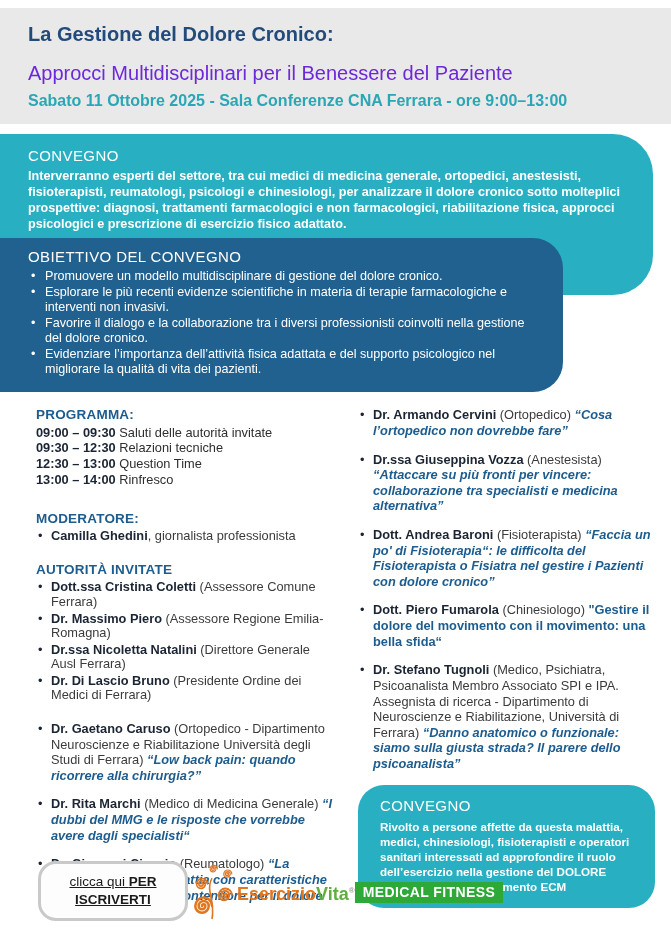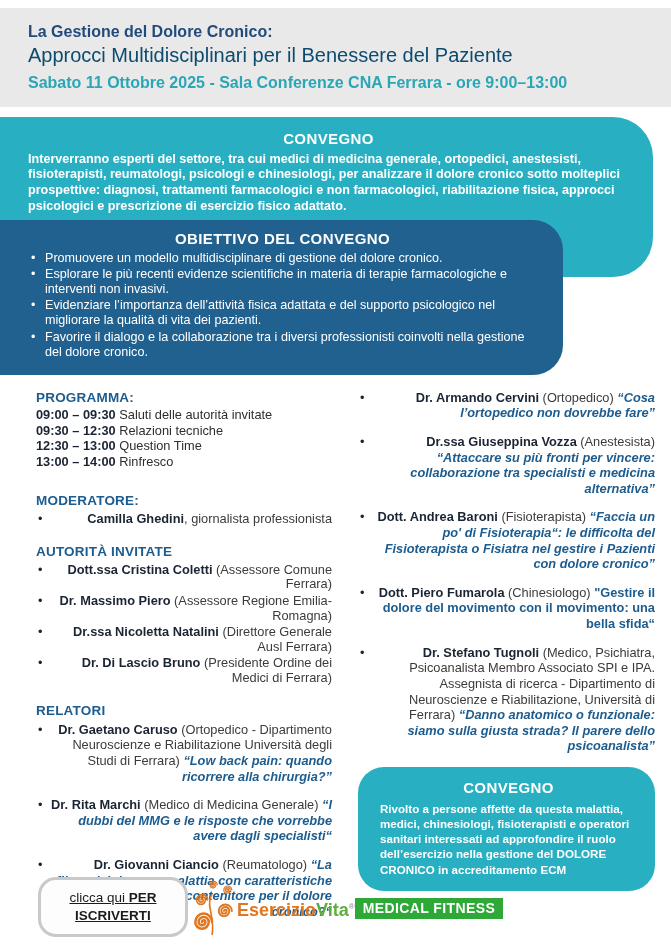--- a/index.html
+++ b/index.html
@@ -9,7 +9,7 @@
   }
   
   .band{margin-top:8px;background:#e9e9e9;padding:15px 28px 14px 28px;}
-  .t1{font-size:16px;font-weight:700;color:#224b7c;line-height:1.15;}
+  .t1{font-size:20px;font-weight:700;color:#224b7c;line-height:1.15;}
   .t2{font-size:20px;font-weight:400;color:#0c4a6e;line-height:1.15;margin-top:3px;}
   .t3{font-size:16px;font-weight:700;color:#2aa6b5;line-height:1.2;margin-top:6px;}
   

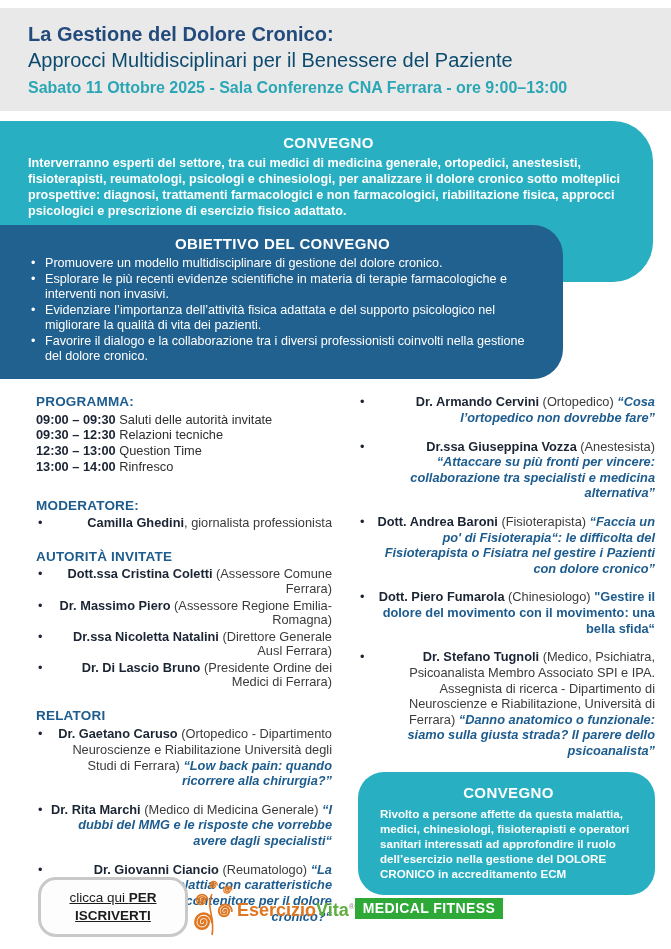--- a/index.html
+++ b/index.html
@@ -10,7 +10,7 @@
   
   .band{margin-top:8px;background:#e9e9e9;padding:15px 28px 14px 28px;}
   .t1{font-size:20px;font-weight:700;color:#224b7c;line-height:1.15;}
-  .t2{font-size:20px;font-weight:400;color:#0c4a6e;line-height:1.15;margin-top:3px;}
+  .t2{font-size:20px;font-weight:400;color:#6d28d9;line-height:1.15;margin-top:16px;}
   .t3{font-size:16px;font-weight:700;color:#2aa6b5;line-height:1.2;margin-top:6px;}
   
   .teal-box{

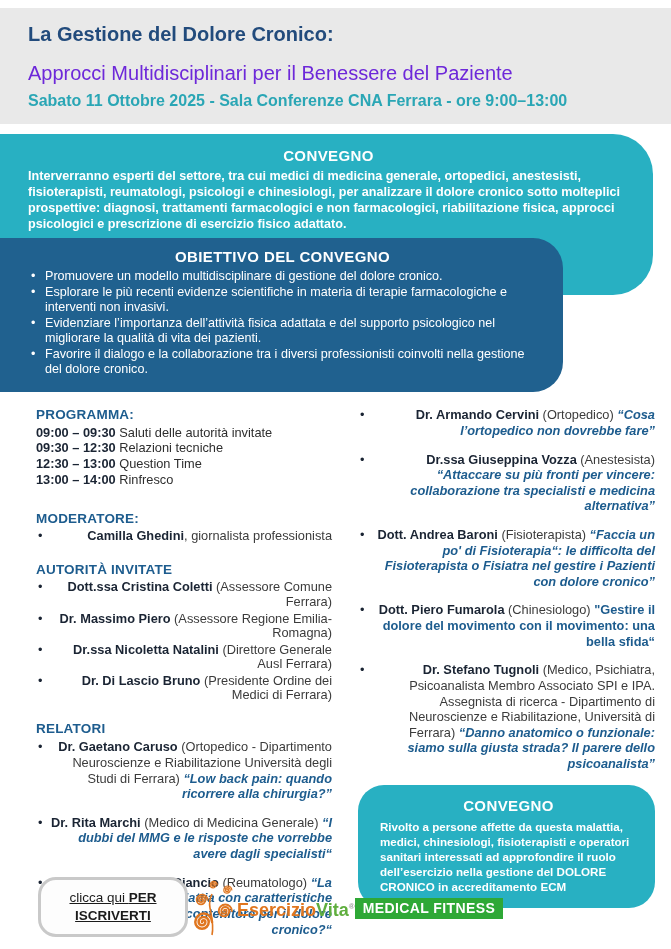--- a/index.html
+++ b/index.html
@@ -17,7 +17,7 @@
     background:#28b0c2;width:653px;box-sizing:border-box;margin-top:10px;
     border-radius:0 40px 40px 0;padding:13px 24px 62px 28px;color:#fff;
   }
-  .box-title{font-size:15px;font-weight:700;letter-spacing:.4px;text-align:center;}
+  .box-title{font-size:15px;font-weight:400;letter-spacing:.4px;}
   .teal-body{margin:5px 0 0 0;font-size:12.6px;font-weight:700;line-height:1.26;}
   
   .dark-box{

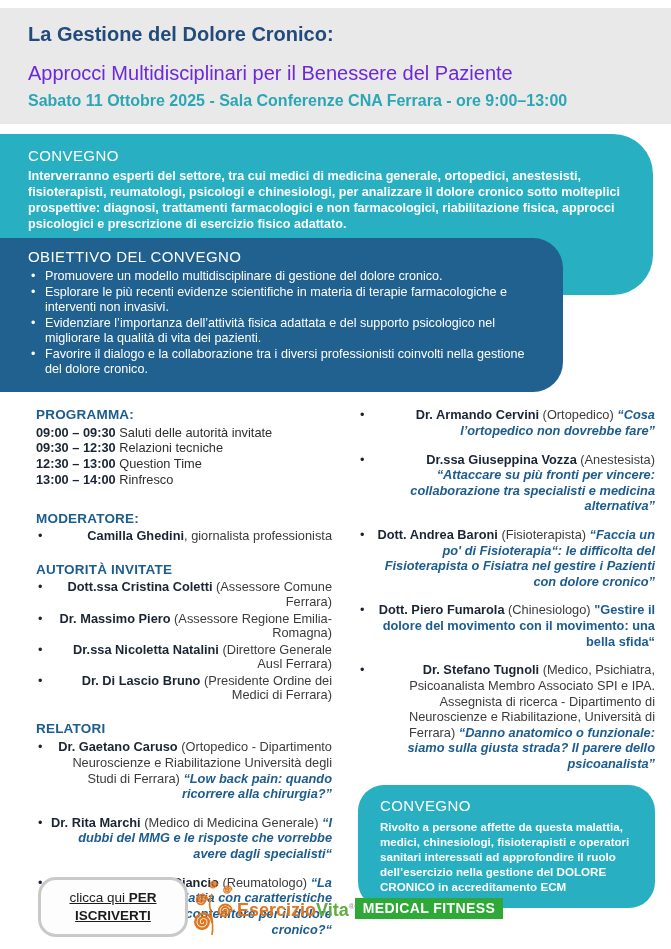--- a/index.html
+++ b/index.html
@@ -98,8 +98,8 @@
     <ul>
       <li>Promuovere un modello multidisciplinare di gestione del dolore cronico.</li>
       <li>Esplorare le più recenti evidenze scientifiche in materia di terapie farmacologiche e interventi non invasivi.</li>
+      <li>Favorire il dialogo e la collaborazione tra i diversi professionisti coinvolti nella gestione del dolore cronico.</li>
       <li>Evidenziare l’importanza dell’attività fisica adattata e del supporto psicologico nel migliorare la qualità di vita dei pazienti.</li>
-      <li>Favorire il dialogo e la collaborazione tra i diversi professionisti coinvolti nella gestione del dolore cronico.</li>
     </ul>
   </section>
 

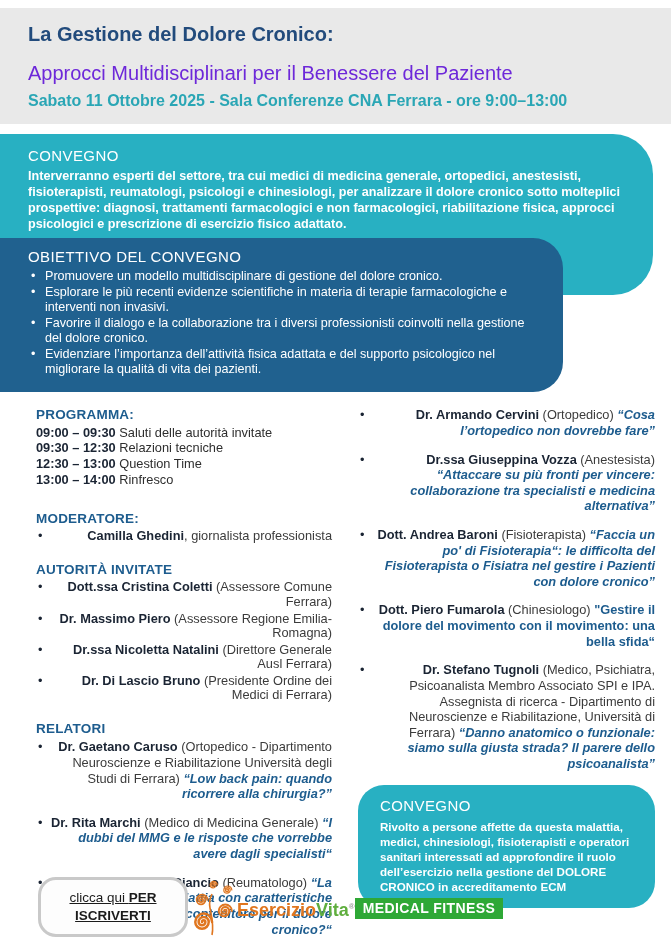--- a/index.html
+++ b/index.html
@@ -38,7 +38,7 @@
   .prog-row{margin-bottom:1px;color:#2e2e2e;}
   .tm{font-weight:700;color:#1a2433;}
   ul.plain{margin:0;padding:0;list-style:none;}
-  ul.plain li{position:relative;padding-left:15px;margin-bottom:2px;color:#3b3b3b;text-align:right;}
+  ul.plain li{position:relative;padding-left:15px;margin-bottom:2px;color:#3b3b3b;}
   ul.plain li::before{content:"•";position:absolute;left:2px;top:0;color:#1a2433;}
   ul.spaced li{margin-bottom:13px;line-height:1.22;}
   .nm{font-weight:700;color:#1a2433;font-style:normal;}

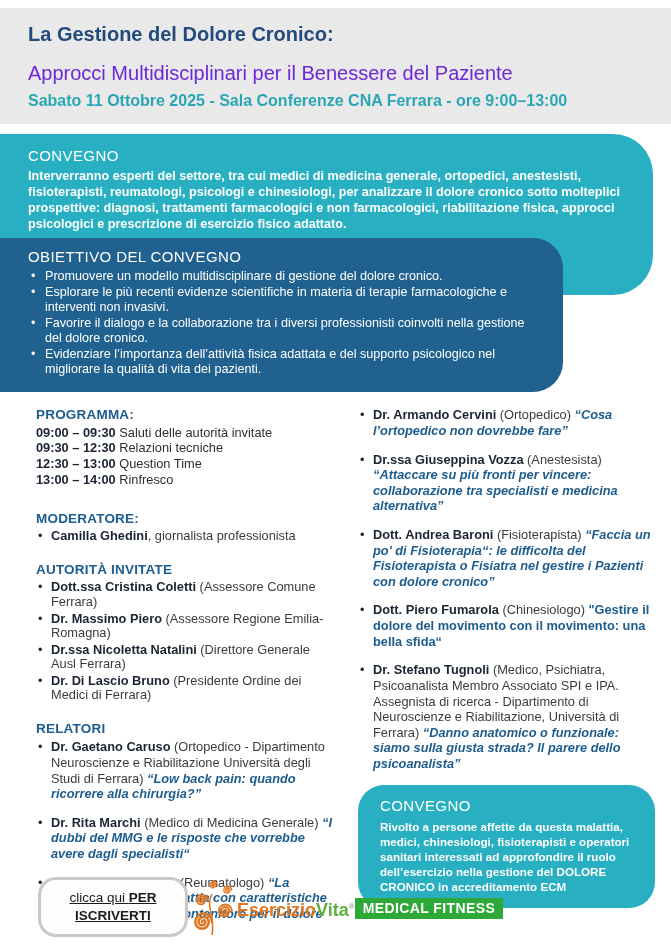--- a/index.html
+++ b/index.html
@@ -132,7 +132,6 @@
       </div>
 
       <div class="sec last">
-        <h3>RELATORI</h3>
         <ul class="plain spaced">
           <li><b class="nm">Dr. Gaetano Caruso</b><span class="rl"> (Ortopedico - Dipartimento Neuroscienze e Riabilitazione Università degli Studi di Ferrara) </span><i class="q">“Low back pain: quando ricorrere alla chirurgia?”</i></li>
           <li><b class="nm">Dr. Rita Marchi</b><span class="rl"> (Medico di Medicina Generale) </span><i class="q">“I dubbi del MMG e le risposte che vorrebbe avere dagli specialisti“</i></li>

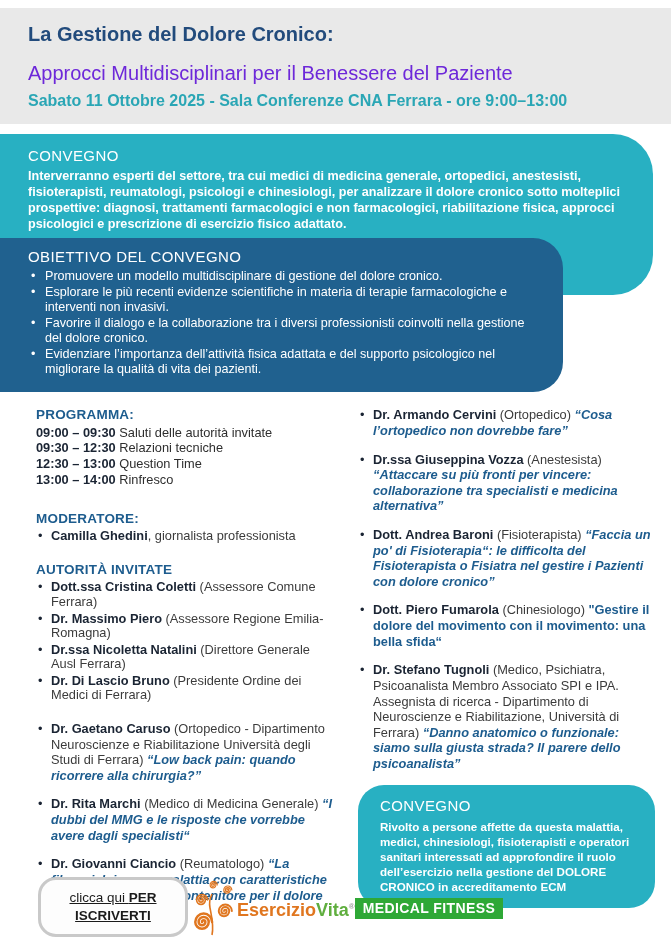--- a/index.html
+++ b/index.html
@@ -54,7 +54,7 @@
   .teal-body2{margin:4px 0 0 0;font-size:11.6px;font-weight:700;line-height:1.3;}
   
   .footer{
-    position:absolute;left:38px;right:18px;bottom:12px;
+    position:absolute;left:38px;right:18px;bottom:28px;
     display:flex;align-items:center;
   }
   .register{

